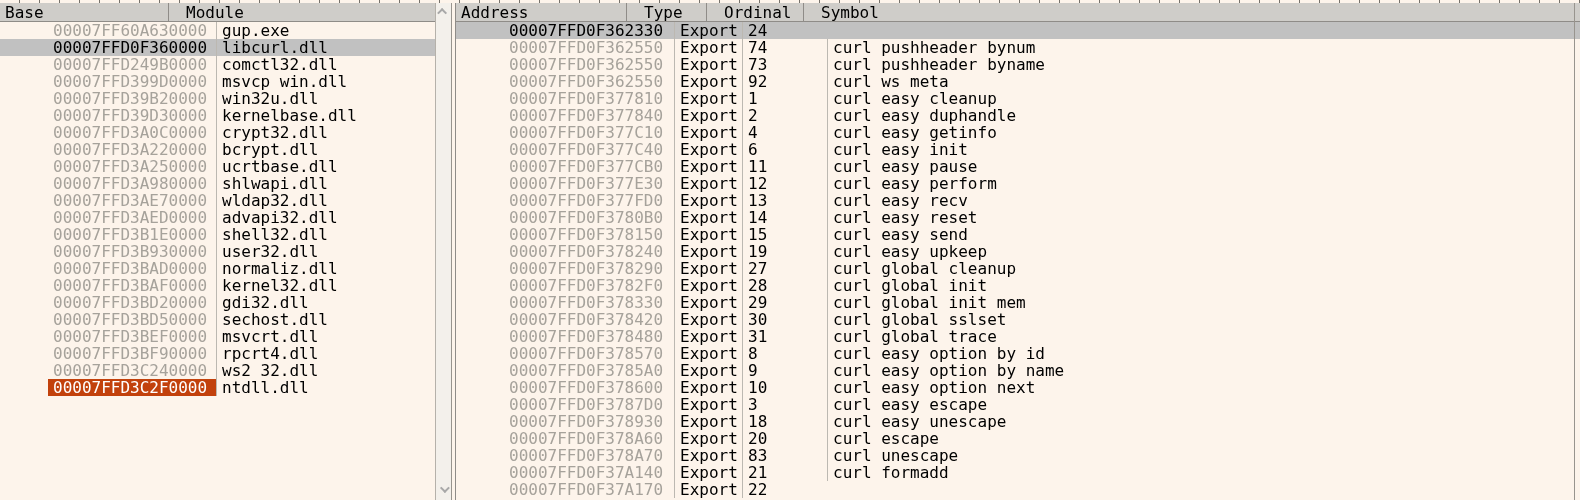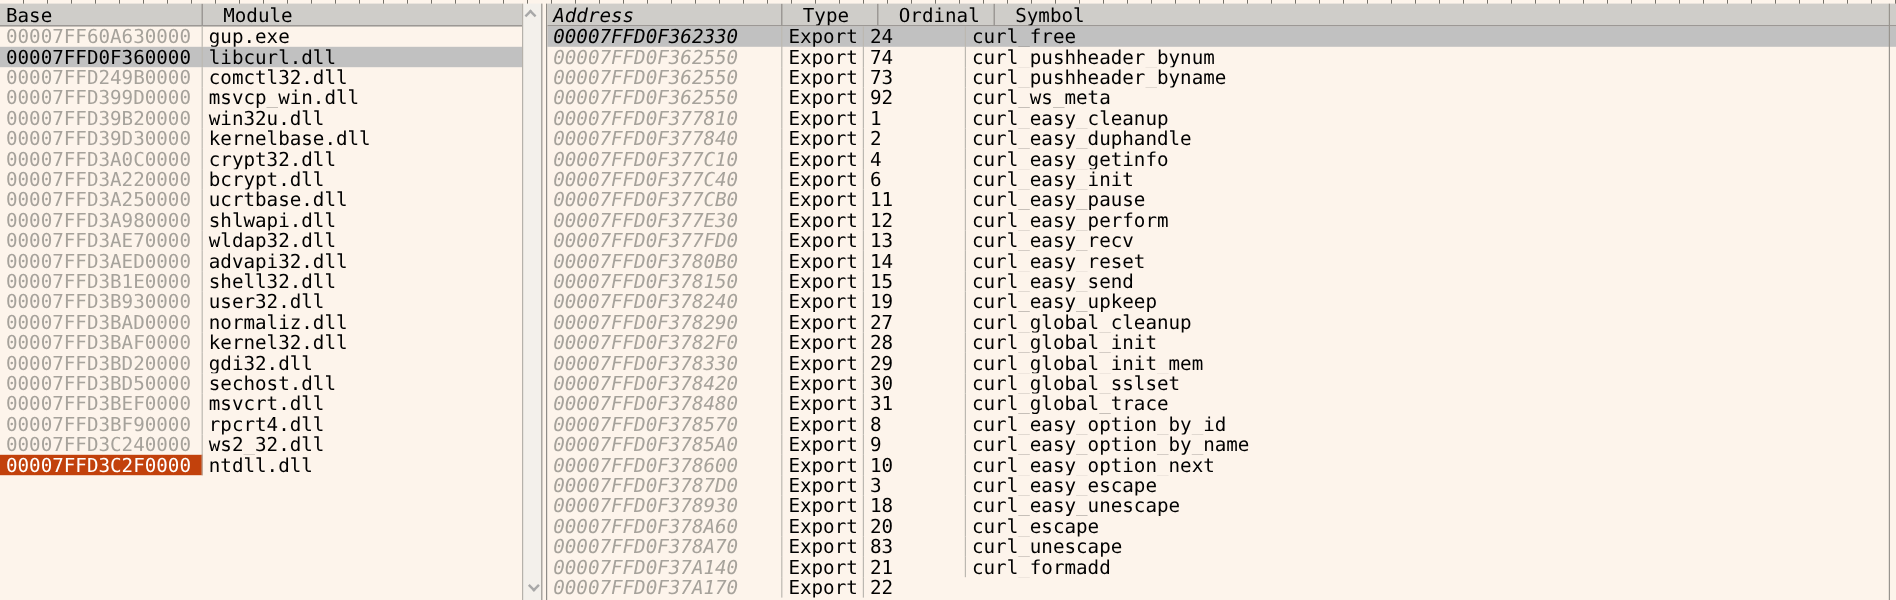--- a/index.html
+++ b/index.html
@@ -34,7 +34,7 @@
   .cell:last-child { border-right:none; }
   .c-base  { width:169px; }
   .c-module{ flex:1; }
-  .c-addr  { width:196px;font-style:italic; }
+  .c-addr  { width:171px; }
   .c-type  { width:68px; }
   .c-ord   { width:85px; }
   .c-sym   { flex:1; }

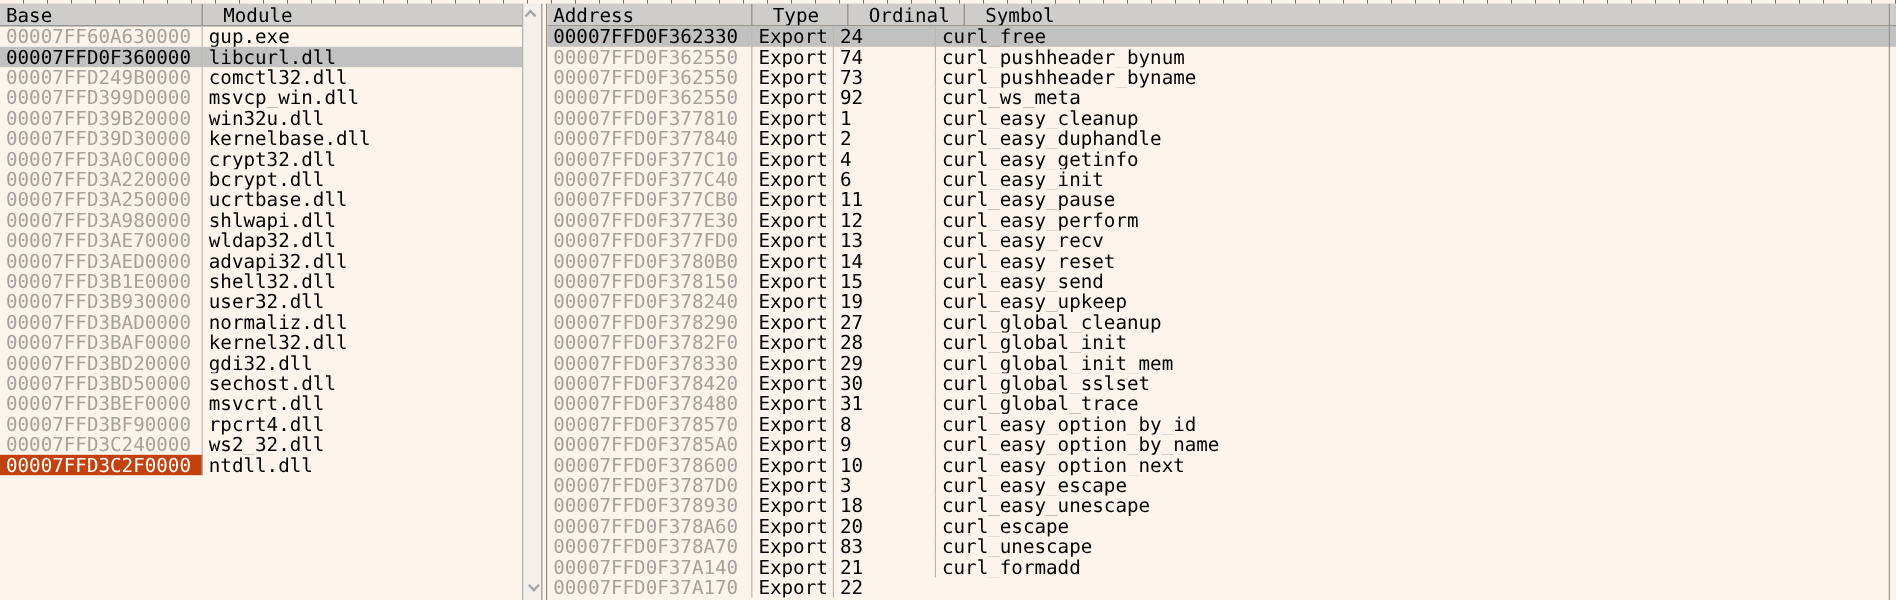--- a/index.html
+++ b/index.html
@@ -26,7 +26,7 @@
     border-right:1px solid #8f8c88; display:flex; align-items:center;
   }
   .th:last-child { border-right:none; }
-  .row { display:flex; height:17px; white-space:nowrap; }
+  .row { display:flex; height:17px; white-space:nowrap;padding-left:48px; }
   .cell {
     height:17px; padding-left:5px; overflow:hidden;
     border-right:1px solid #bcb8b1;

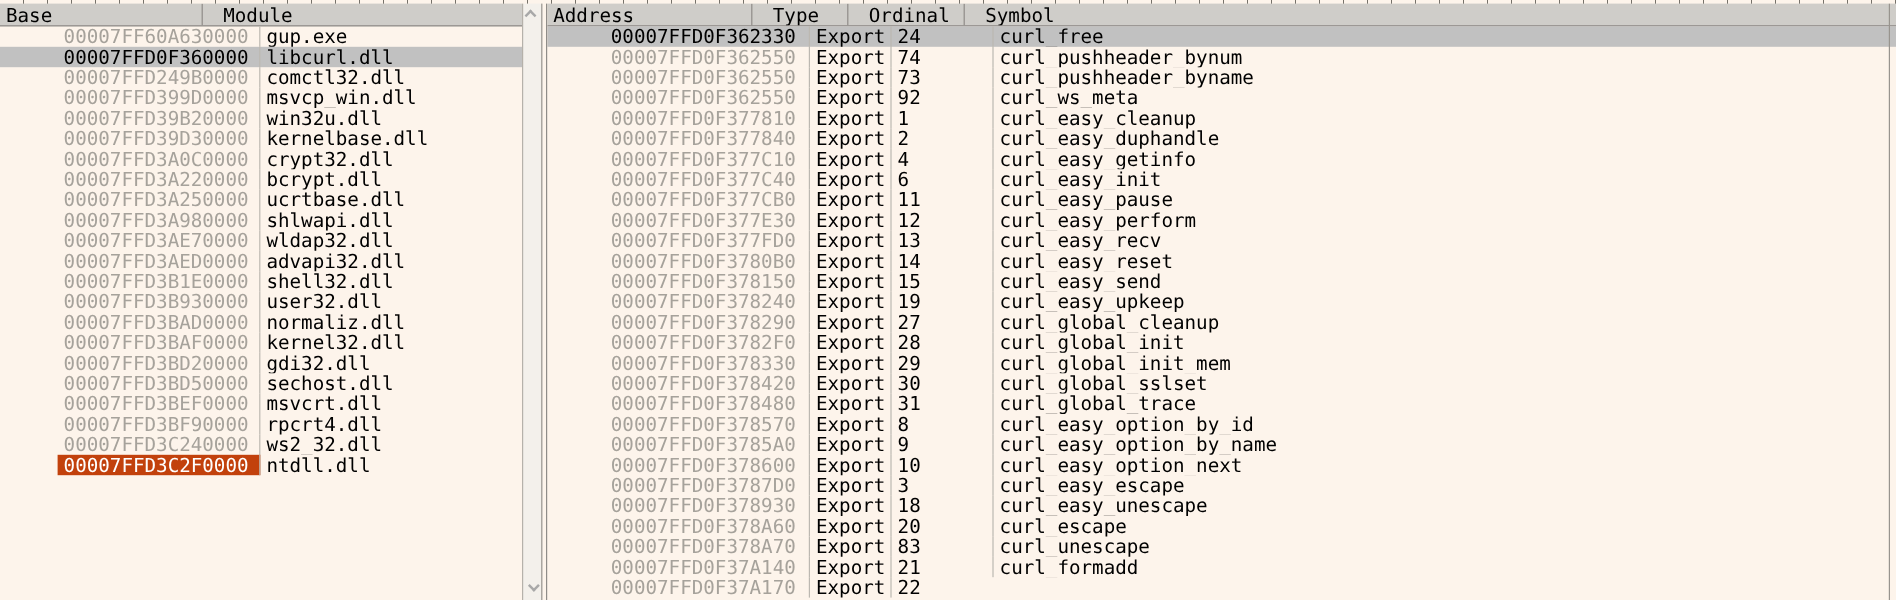--- a/index.html
+++ b/index.html
@@ -213,7 +213,6 @@
           <div class="cell c-addr addr">00007FFD0F362330</div>
           <div class="cell c-type">Export</div>
           <div class="cell c-ord">24</div>
-          <div class="cell c-sym">curl_free</div>
         </div>
 
         <div class="row">

